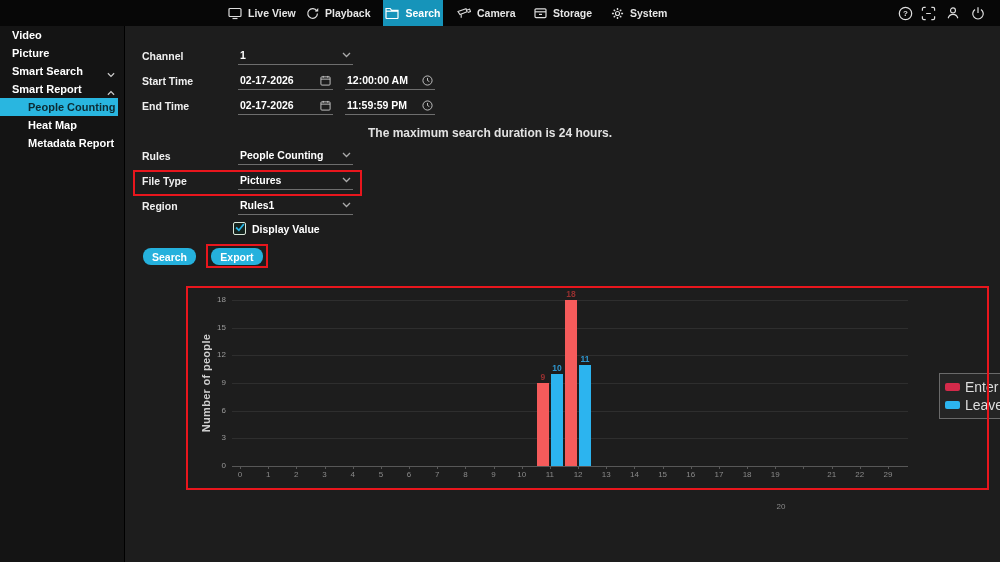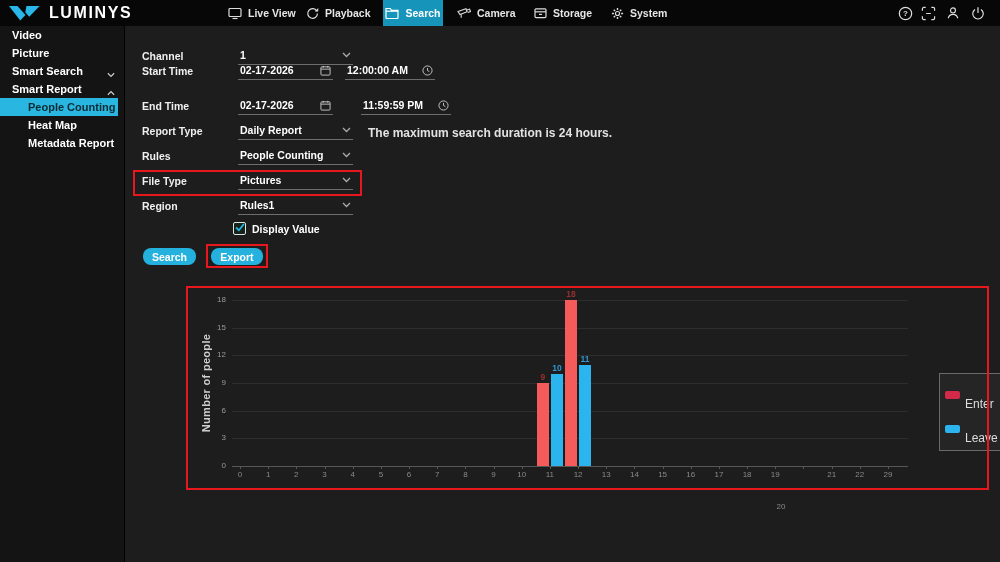--- a/index.html
+++ b/index.html
@@ -52,13 +52,6 @@
 <div class="stage">
 
   <div class="topbar">
-    <div class="brand">
-      <svg width="34" height="19" viewBox="0 0 36 20">
-          <path d="M1 2h9l8.5 9.5-5.5 6z" fill="#29b6e8"></path>
-          <path d="M19.5 2h14L22.5 13.5l-4.2-4.8z" fill="#29b6e8"></path>
-        </svg>
-      <span class="brand-name">LUMINYS</span>
-    </div>
 
     <div class="nav-item" style="left:228px">
       <svg width="14" height="13" viewBox="0 0 14 13">

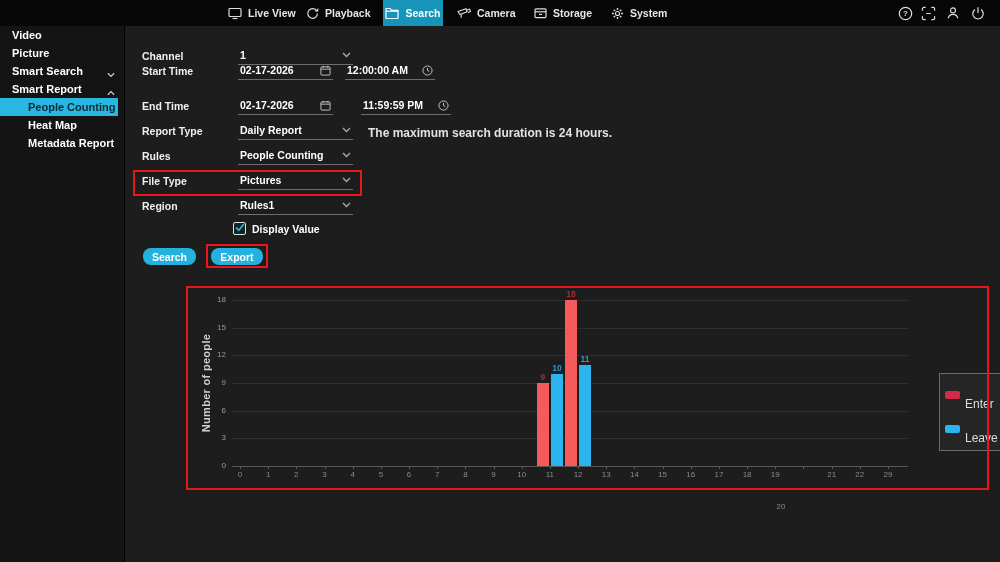--- a/index.html
+++ b/index.html
@@ -173,7 +173,7 @@
       </div>
     </div>
 
-    <div class="frow" style="top:38px">
+    <div class="frow" style="top:48px">
       <div class="flabel">Start Time</div>
       <div class="fctl" style="width:95px">
         <span>02-17-2026</span>

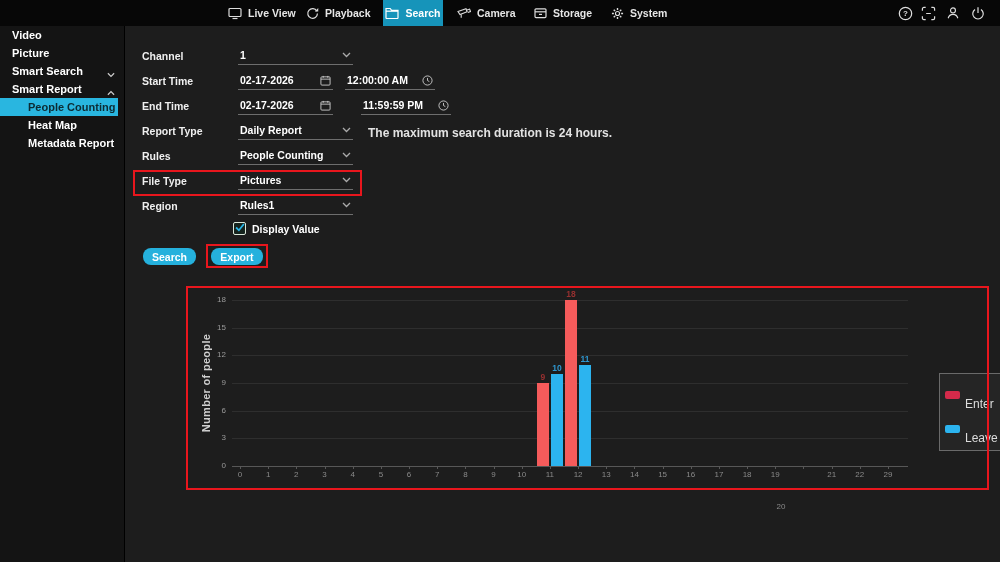--- a/index.html
+++ b/index.html
@@ -200,7 +200,7 @@
             <path d="M1 4.5h10M3.5 1v2M8.5 1v2" stroke="#ccc" fill="none"></path>
           </svg>
       </div>
-      <div class="fctl" style="width:90px;margin-left:28px">
+      <div class="fctl" style="width:90px;margin-left:12px">
         <span>11:59:59 PM</span>
         <svg width="11" height="11" viewBox="0 0 12 12">
             <circle cx="6" cy="6" r="5" fill="none" stroke="#ccc"></circle>

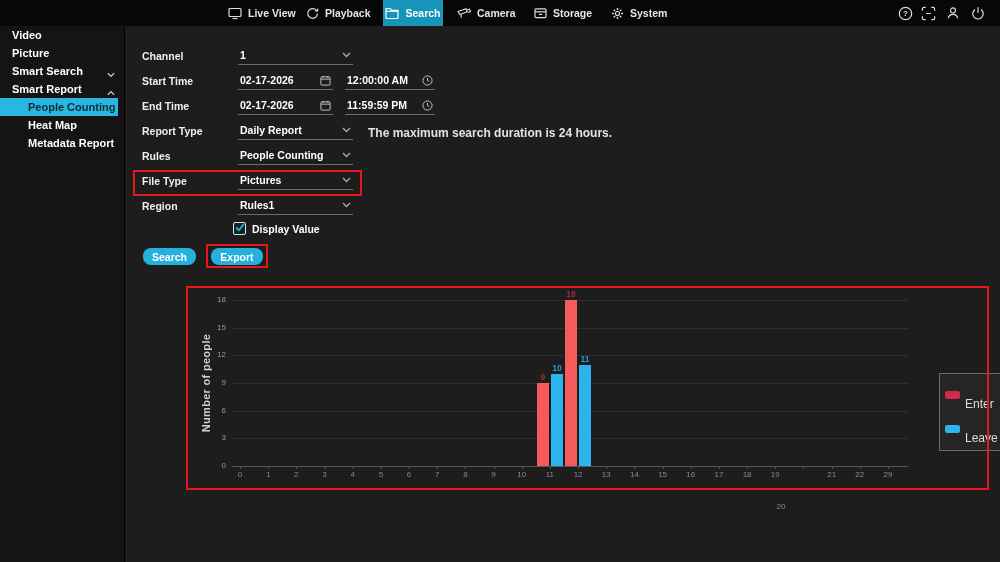--- a/index.html
+++ b/index.html
@@ -209,15 +209,6 @@
       </div>
     </div>
 
-    <div class="frow" style="top:98px">
-      <div class="flabel">Report Type</div>
-      <div class="fctl" style="width:115px">
-        <span>Daily Report</span>
-        <svg width="9" height="6" viewBox="0 0 9 6">
-            <path d="M1 1l3.5 3.5L8 1" fill="none" stroke="#aaa" stroke-width="1.3"></path>
-          </svg>
-      </div>
-    </div>
     <div class="note">The maximum search duration is 24 hours.</div>
 
     <div class="frow" style="top:123px">

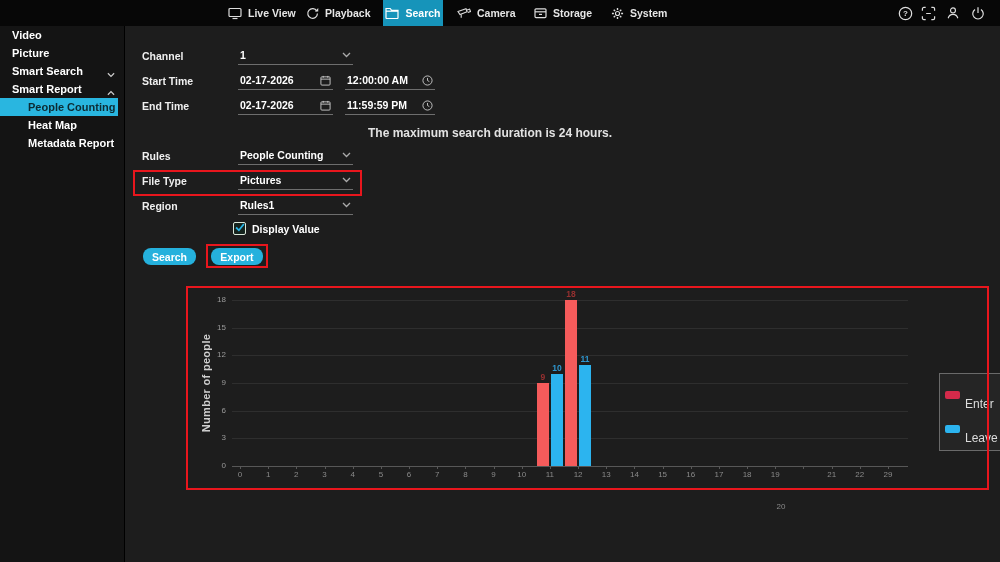--- a/index.html
+++ b/index.html
@@ -44,7 +44,7 @@
   .legend{position:absolute;border:1px solid #6a6a6a;background:rgba(38,38,38,.95);padding:3px 5px;}
   .lrow{display:flex;align-items:center;gap:5px;margin:2px 0;cursor:pointer;}
   .lswatch{width:15px;height:8px;border-radius:2px;}
-  .llabel{font-size:12px;color:#ddd;margin-top:18px;}
+  .llabel{font-size:14px;color:#ddd;}
 </style>
 </head>
 <body>

